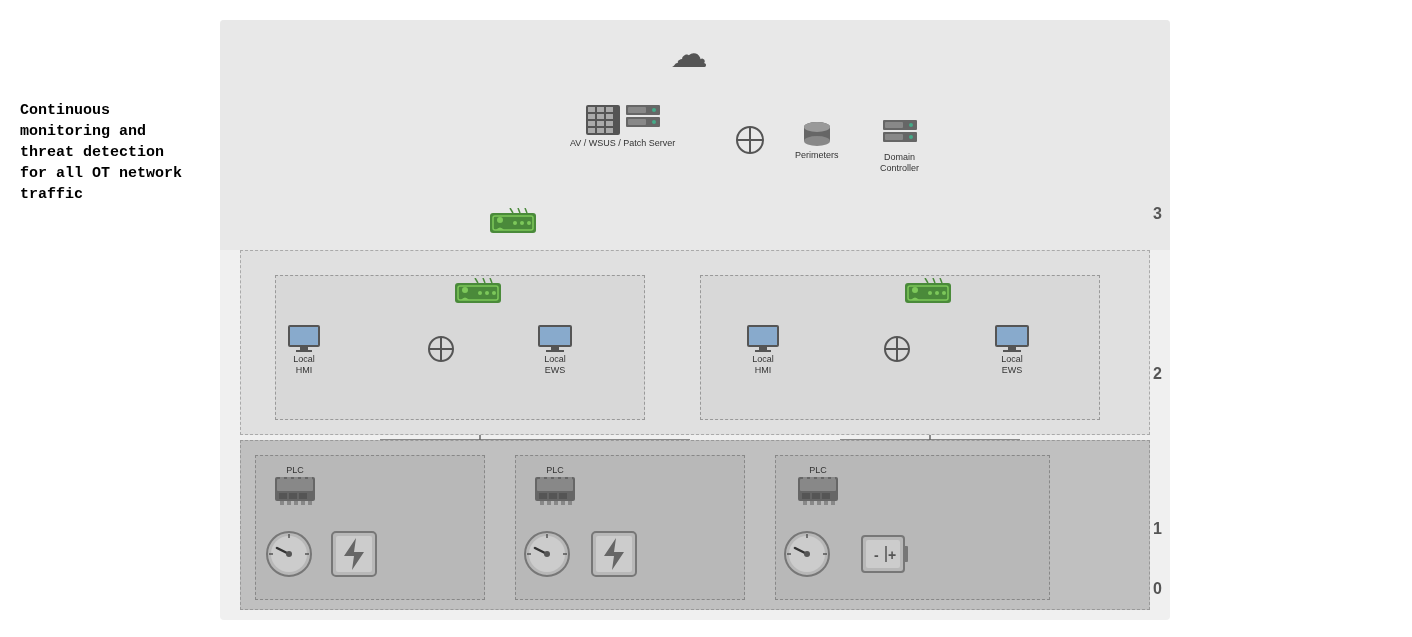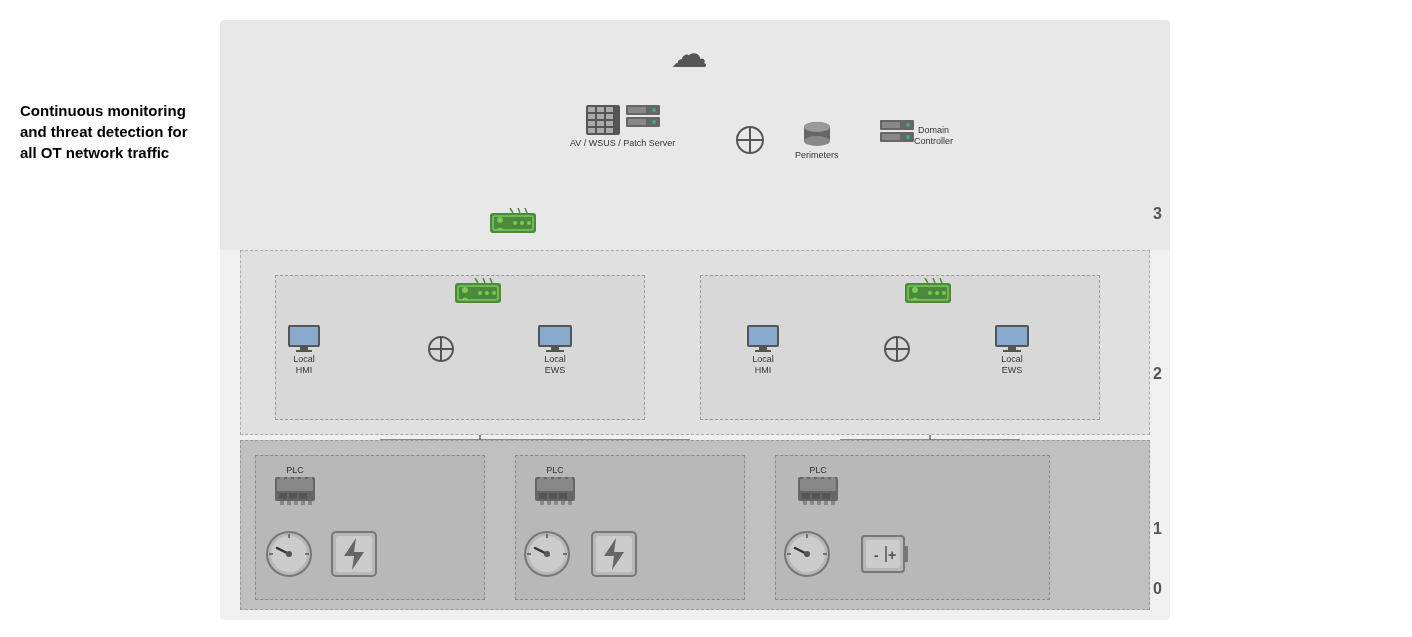--- a/index.html
+++ b/index.html
@@ -29,6 +29,7 @@
       font-weight: bold;
       line-height: 1.4;
       color: #000;
+      font-family: Liberation Mono, monospace;
     }
 
     .right-annotation {

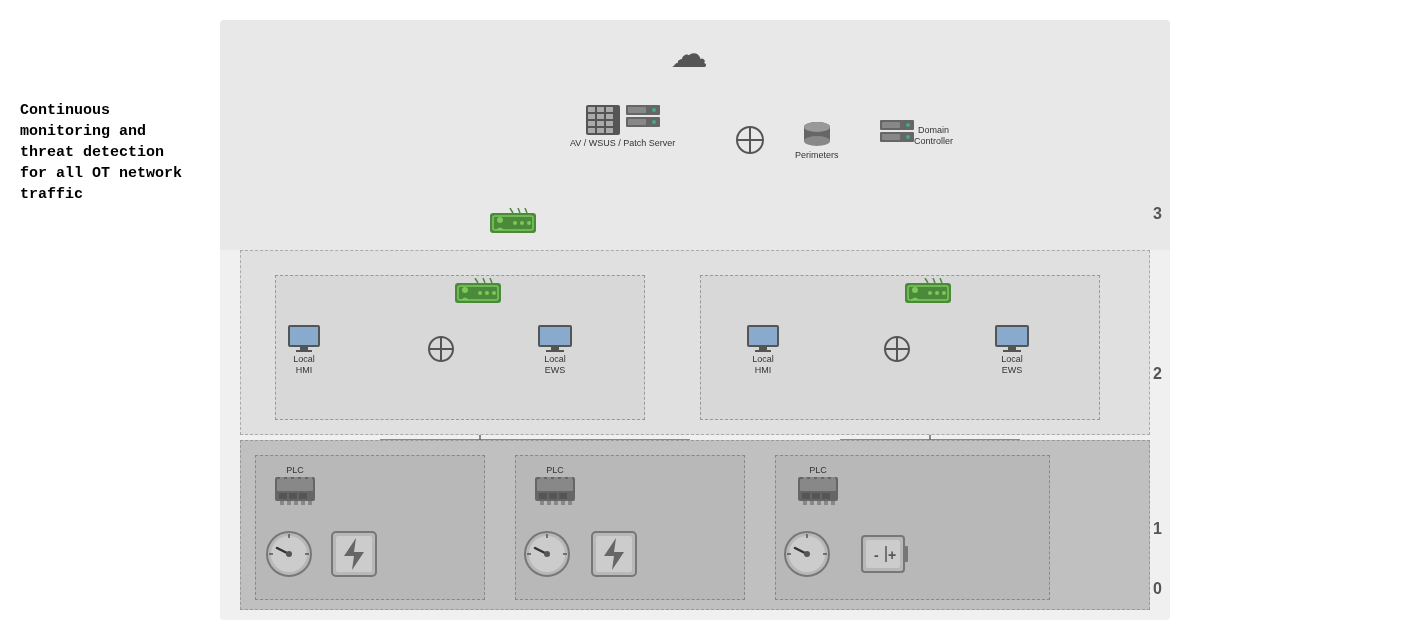--- a/index.html
+++ b/index.html
@@ -198,7 +198,7 @@
       <div style="font-size:9px;color:#333;margin-top:2px;">Perimeters</div>
     </div>
 
-    <div style="position:absolute;top:100px;left:660px;display:flex;flex-direction:row;align-items:center;">
+    <div style="position:absolute;top:100px;left:660px;display:flex;flex-direction:column;align-items:center;">
       <svg width="34" height="30" viewBox="0 0 34 30">
         <rect x="0" y="0" width="34" height="10" fill="#666" rx="1"></rect>
         <circle cx="28" cy="5" r="2" fill="#4a8"></circle>

